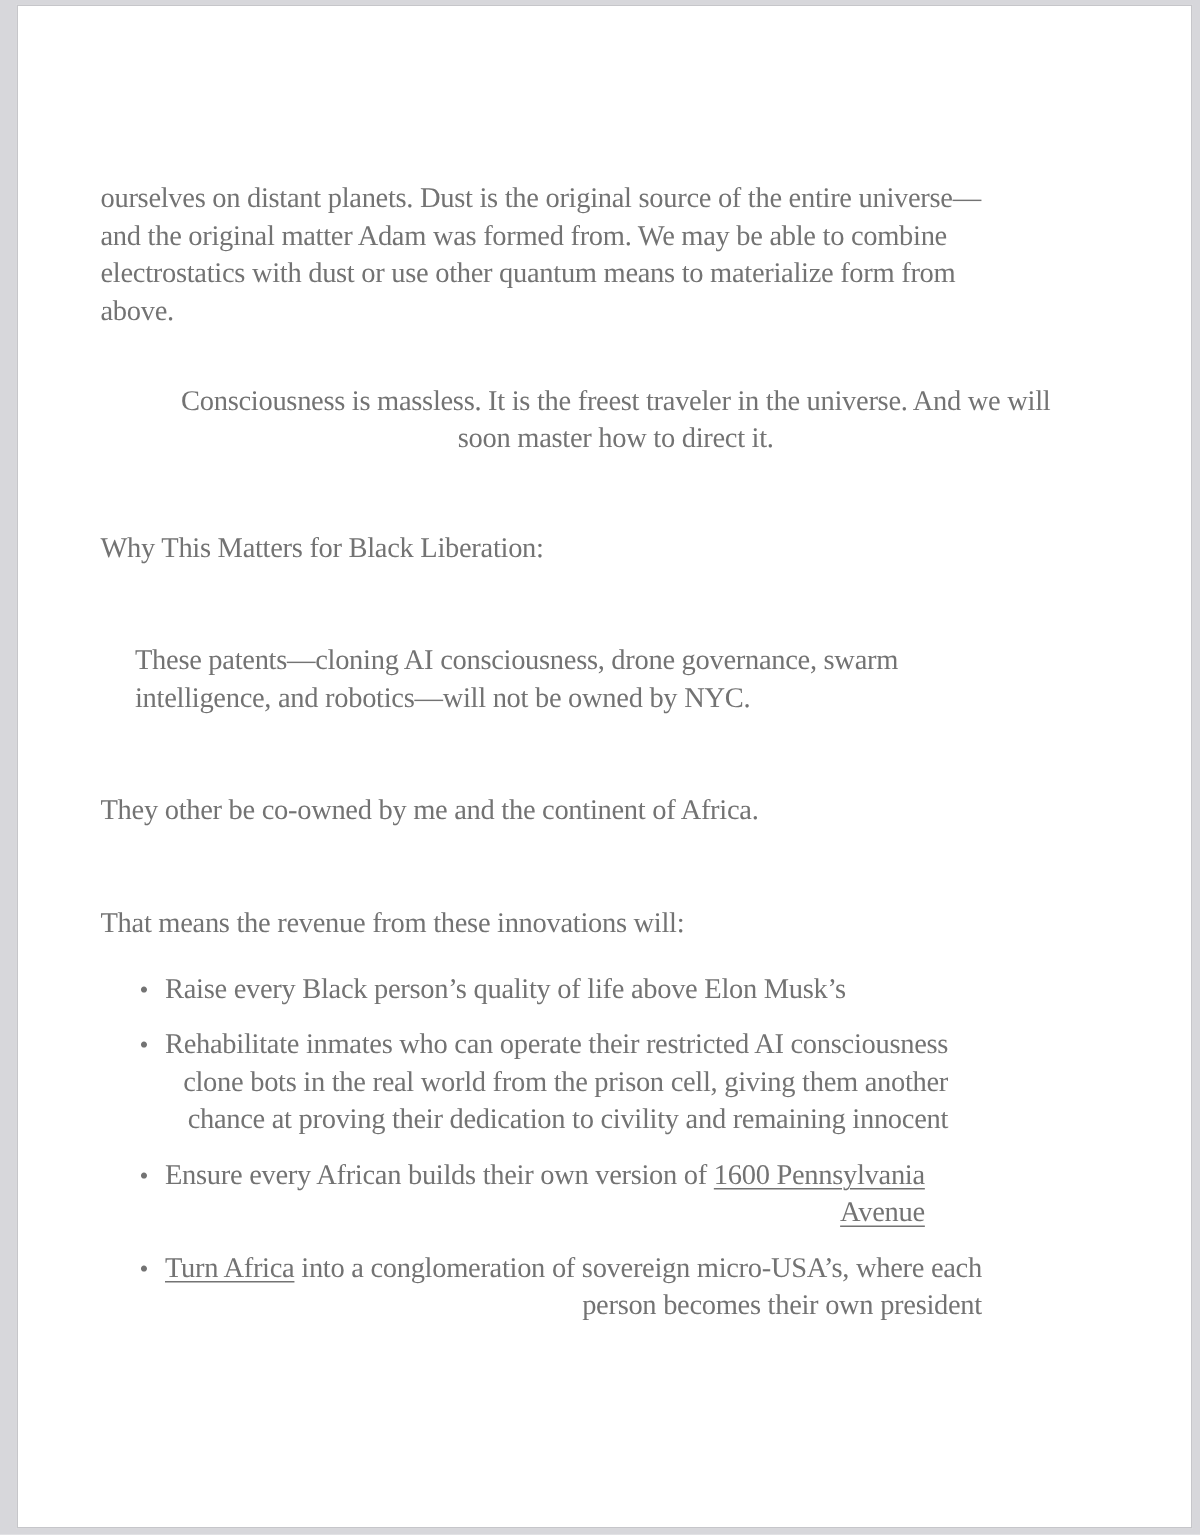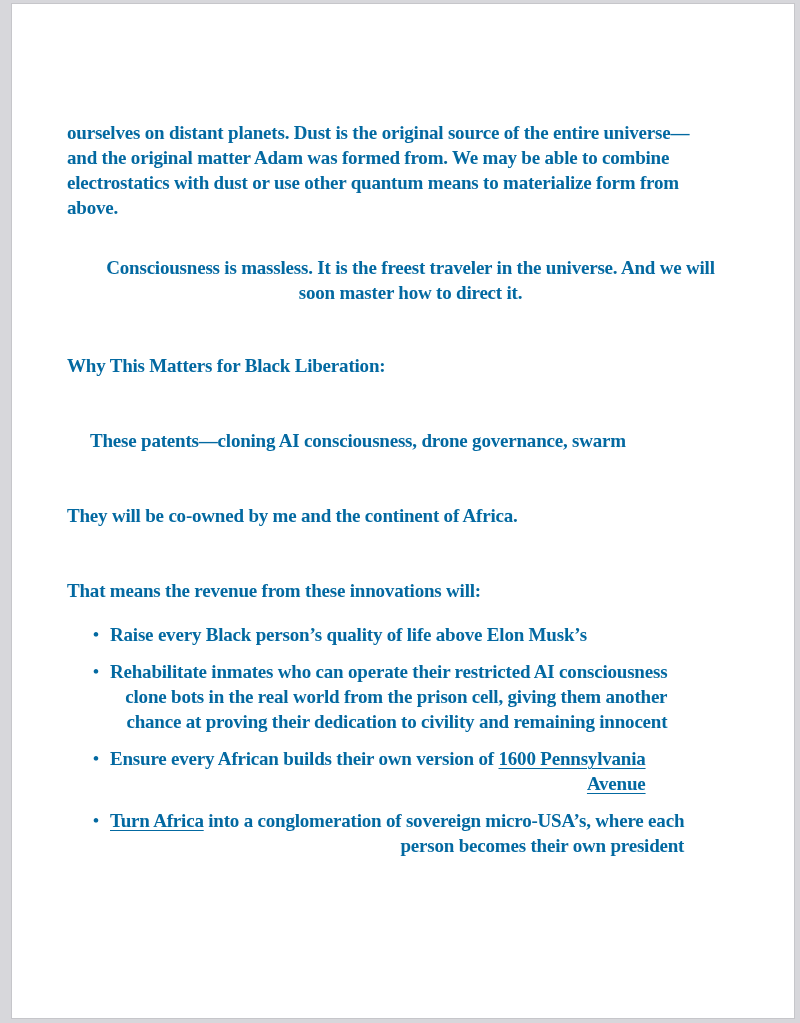--- a/index.html
+++ b/index.html
@@ -22,12 +22,11 @@
   }
   .content {
     padding: 116px 40px 0 55px;
-    color: #0369a1;
+    color: #737373;
     font-family: "Liberation Serif", "DejaVu Serif", serif;
     font-size: 19px;
     letter-spacing: -0.2px;
     line-height: 25px;
-    font-weight: bold;
   }
   .para { margin: 0; }
   .line { display: block; white-space: pre; }

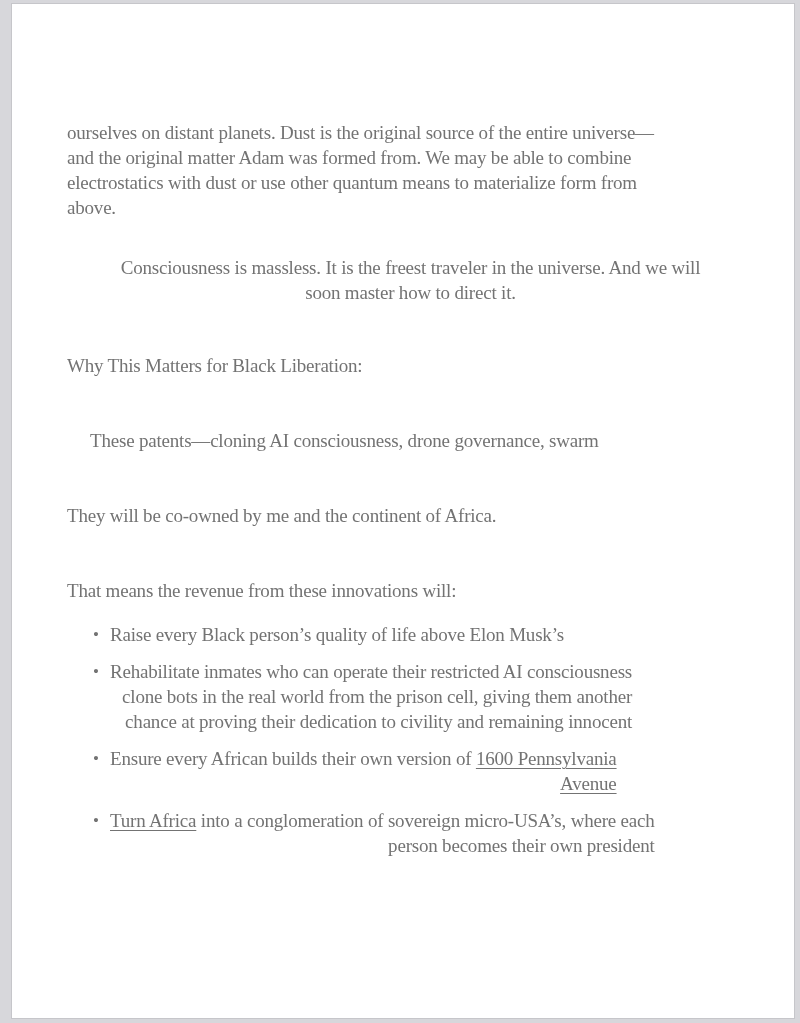--- a/index.html
+++ b/index.html
@@ -75,6 +75,7 @@
 
     <div class="para" id="para3">
       <span class="line">These patents—cloning AI consciousness, drone governance, swarm</span>
+      <span class="line">intelligence, and robotics—will not be owned by NYC.</span>
     </div>
 
     <div class="para" id="para4">

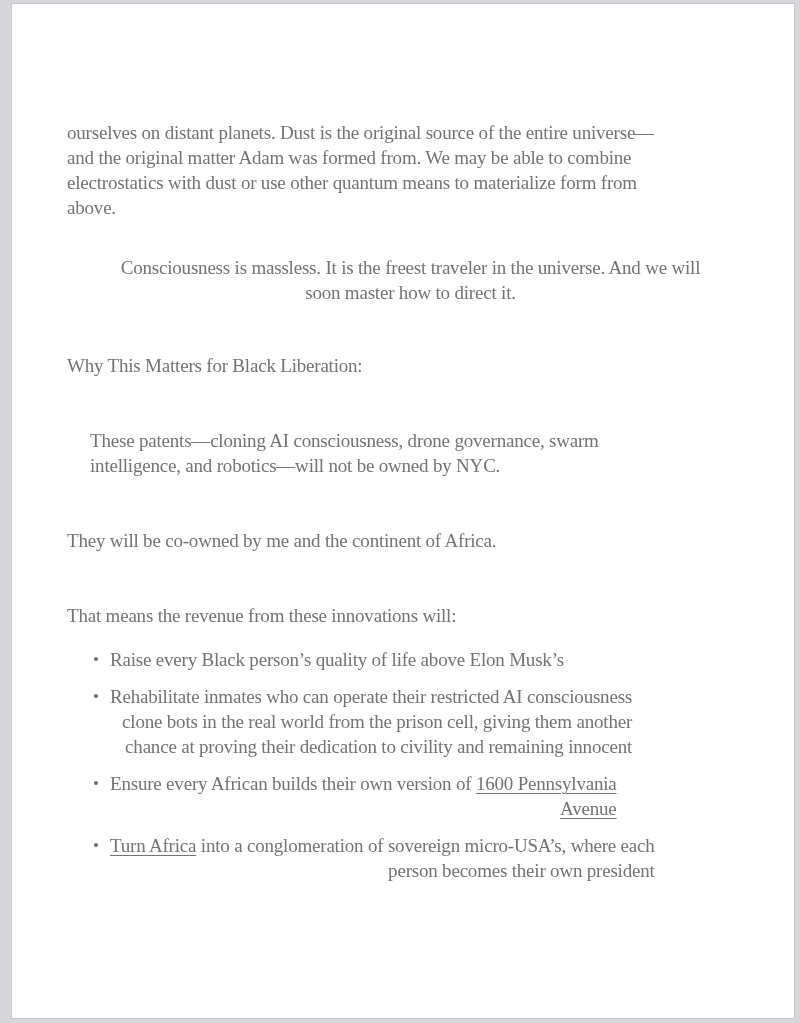--- a/index.html
+++ b/index.html
@@ -79,7 +79,7 @@
     </div>
 
     <div class="para" id="para4">
-      <span class="line">They will be co-owned by me and the continent of Africa.</span>
+      <span class="line">They other be co-owned by me and the continent of Africa.</span>
     </div>
 
     <div class="para" id="para5">

